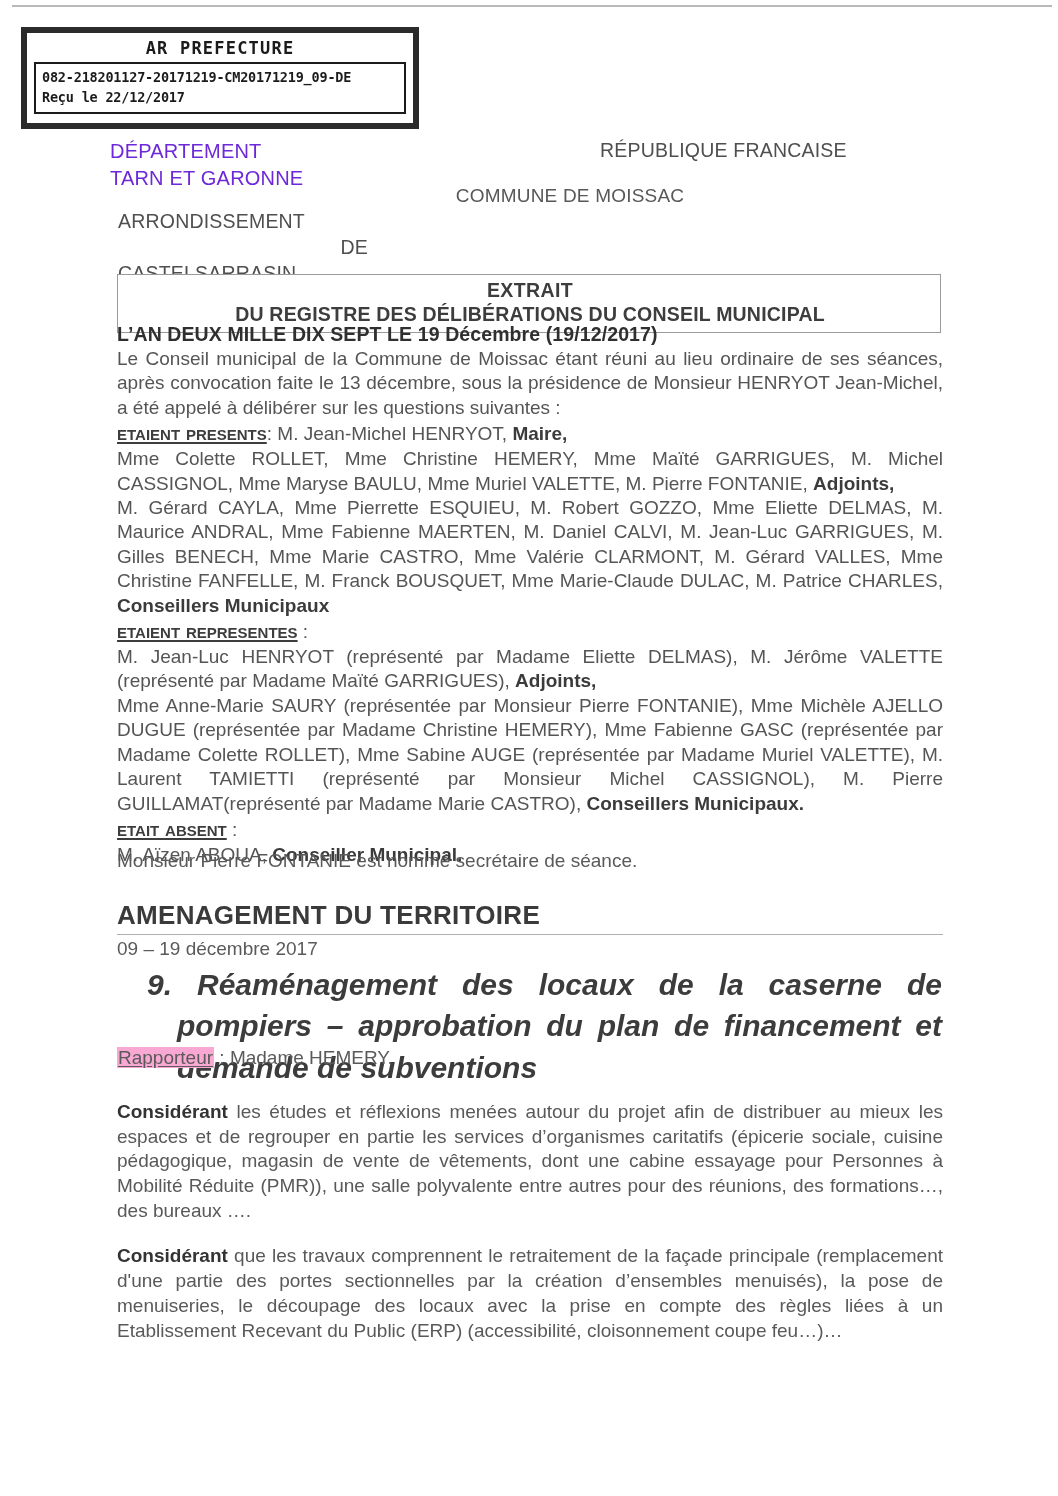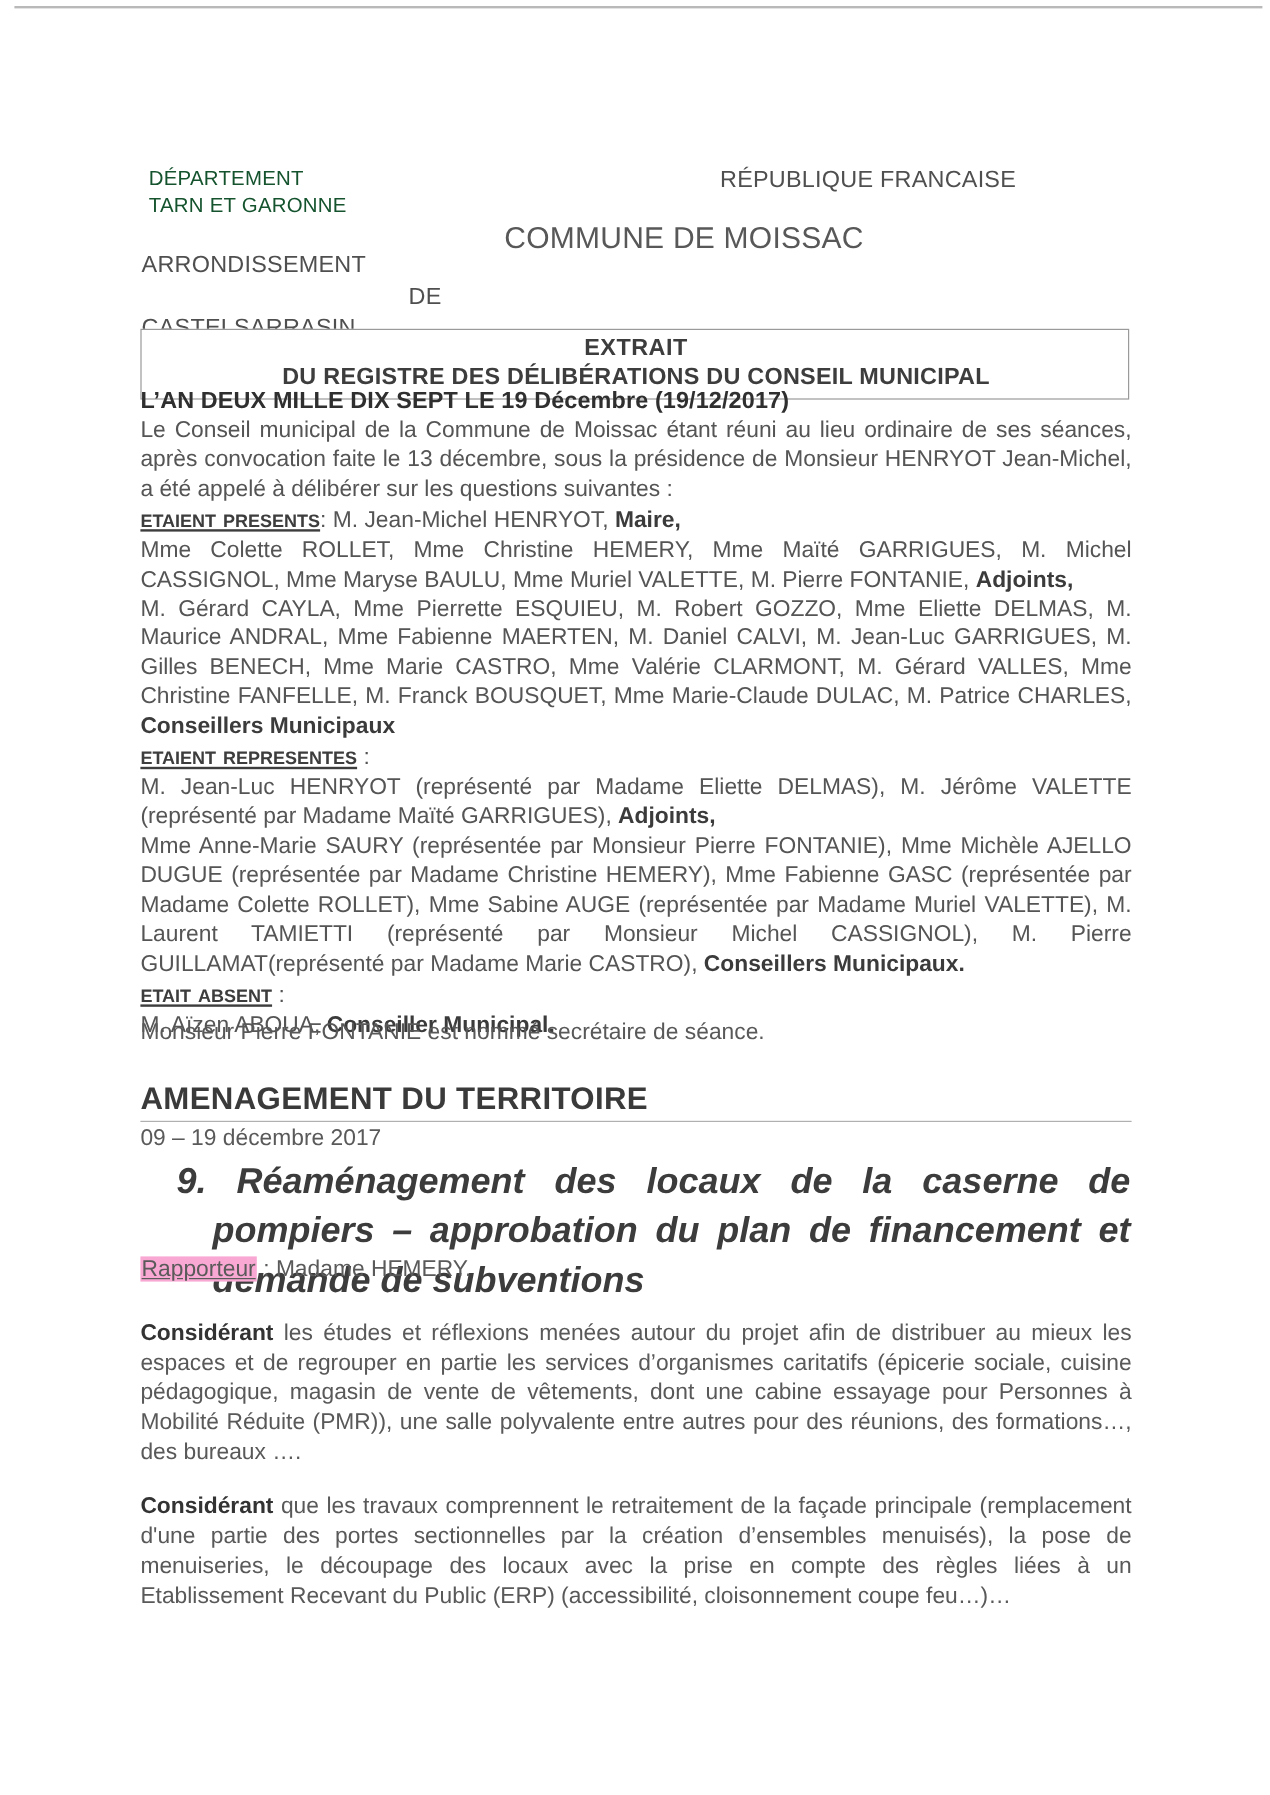--- a/index.html
+++ b/index.html
@@ -279,6 +279,13 @@
 
   <div class="scan-line"></div>
 
+  <div class="stamp">
+    <div class="stamp-title">AR PREFECTURE</div>
+    <div class="stamp-body">
+      <div class="stamp-line">082-218201127-20171219-CM20171219_09-DE</div>
+      <div class="stamp-line">Reçu le 22/12/2017</div>
+    </div>
+  </div>
 
   <div class="header">
     <div class="hdr-left">

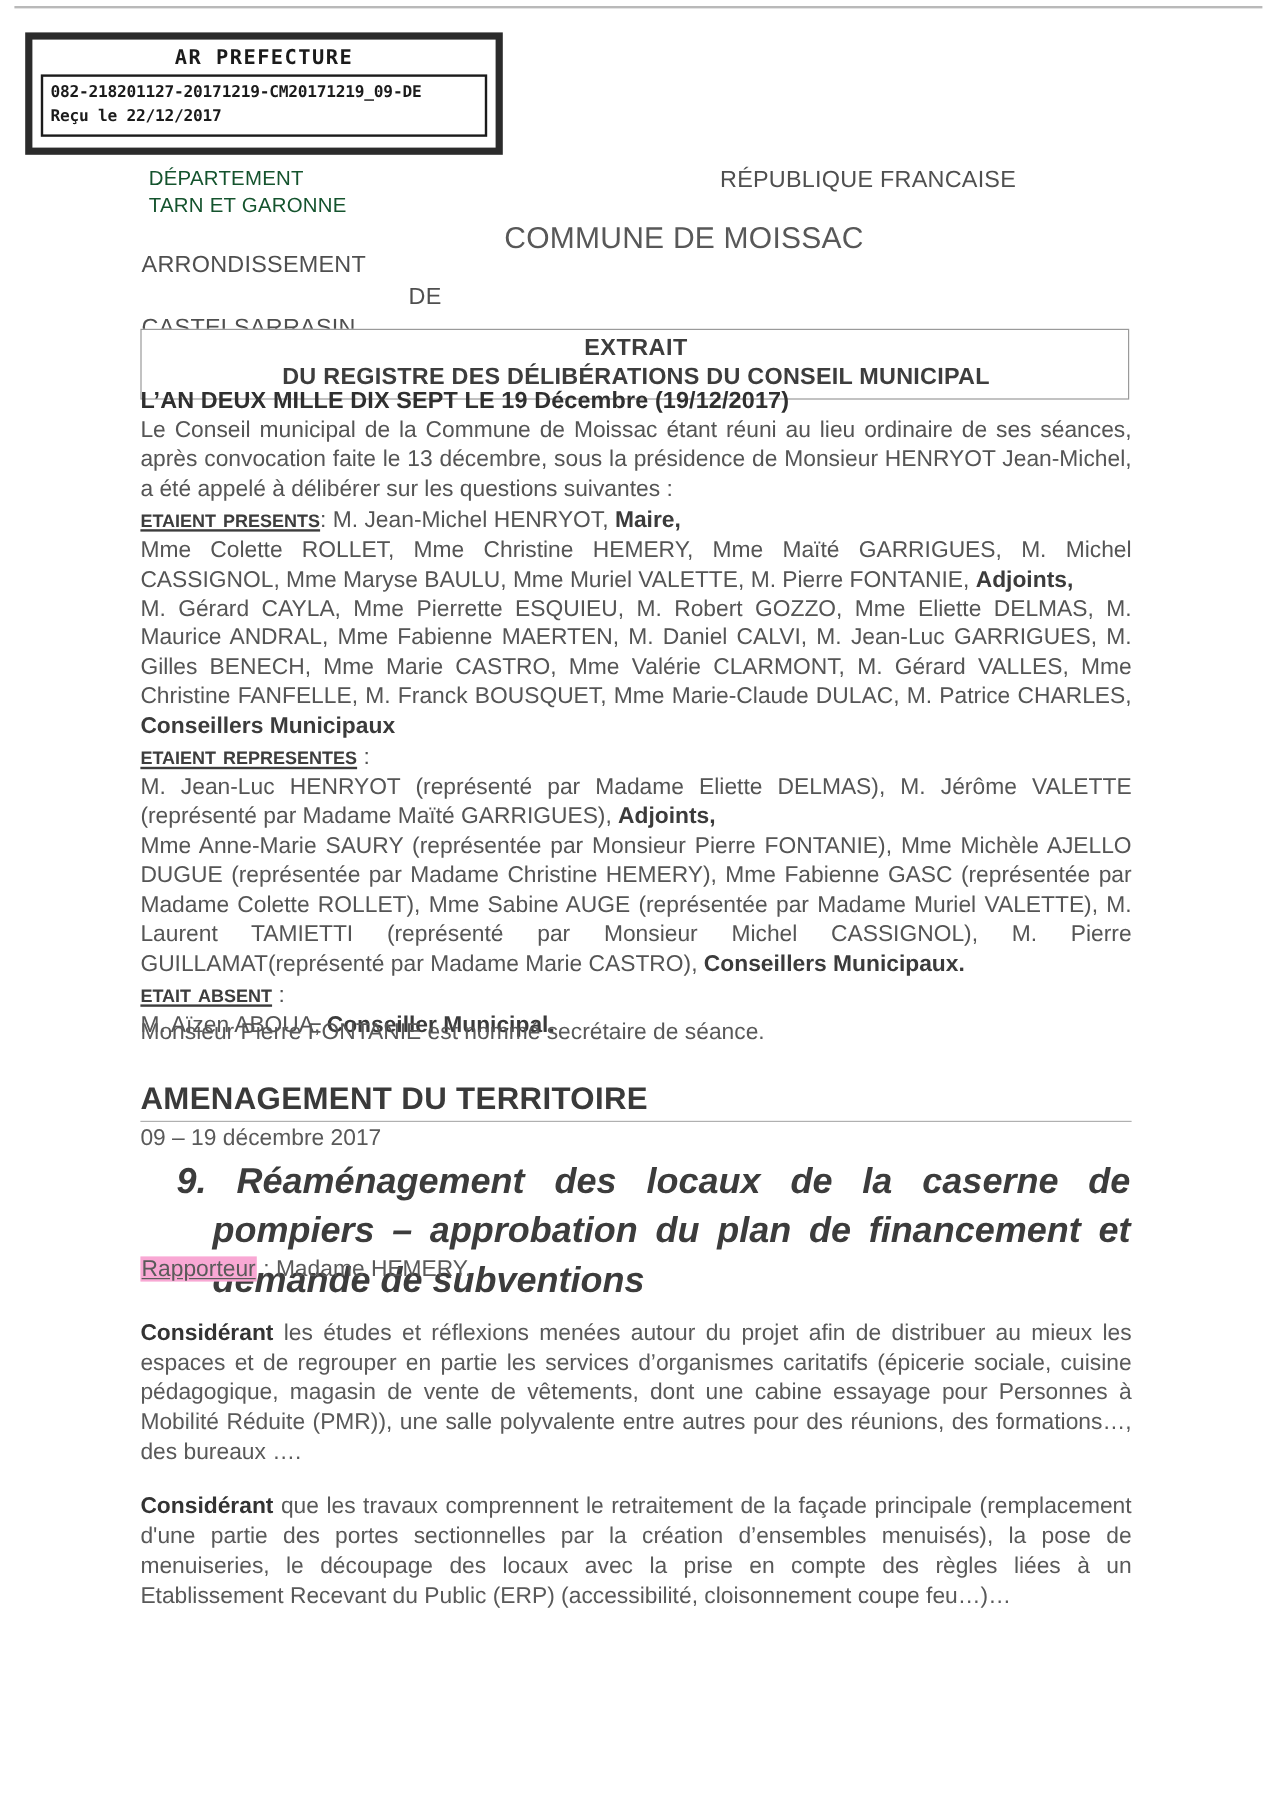--- a/index.html
+++ b/index.html
@@ -72,12 +72,12 @@
   }
   .hdr-left {
     position: absolute;
-    left: 124px;
+    left: 110px;
     top: 0;
     width: 330px;
-    font-size: 17px;
+    font-size: 20px;
     line-height: 1.34;
-    color: #14532d;
+    color: #6d28d9;
     letter-spacing: 0.2px;
   }
   .hdr-left .l1 { display: block; }

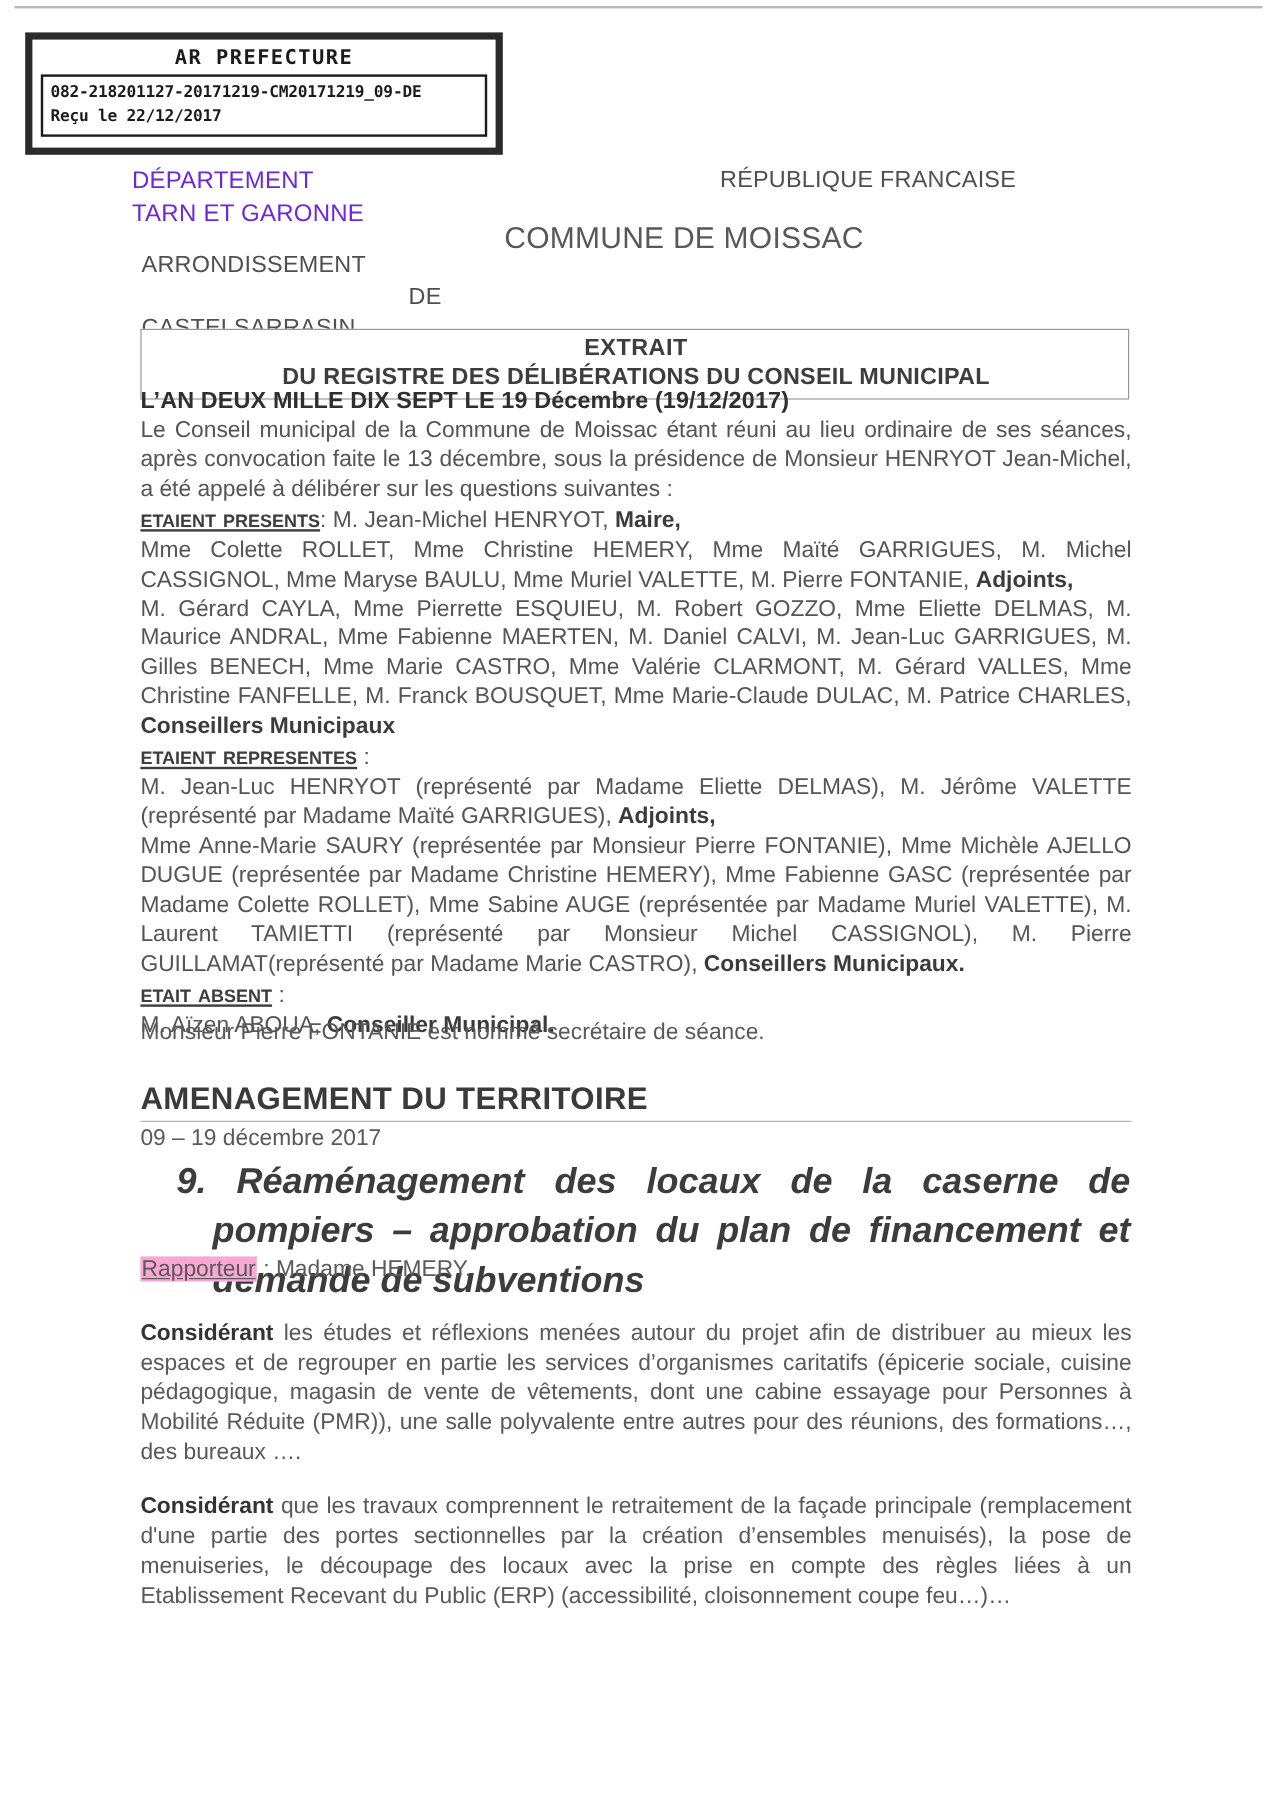--- a/index.html
+++ b/index.html
@@ -109,7 +109,7 @@
     top: 47px;
     width: 480px;
     text-align: center;
-    font-size: 25px;
+    font-size: 19px;
     color: #585858;
     letter-spacing: 0.2px;
   }

